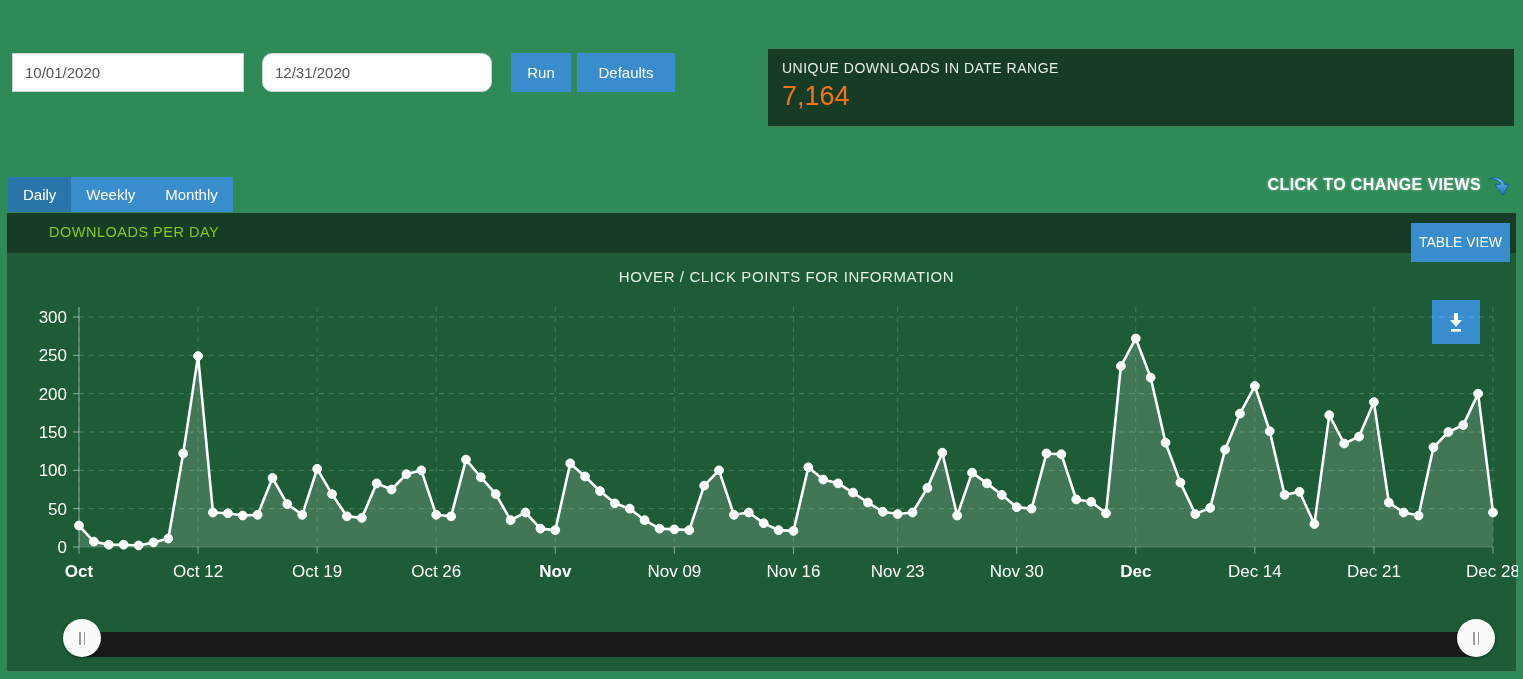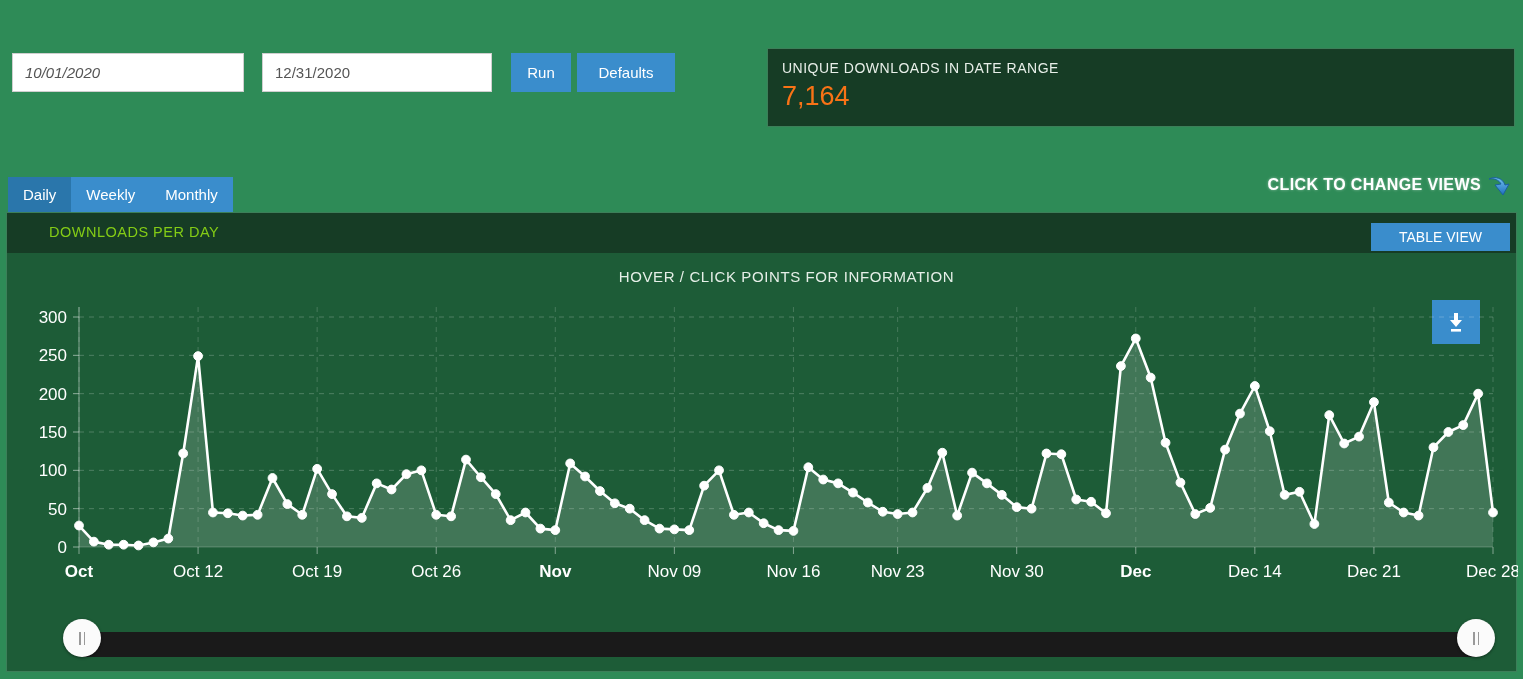--- a/index.html
+++ b/index.html
@@ -24,7 +24,7 @@
     font-size: 15px; color: #555555; padding: 0 12px;
     outline: none;
   }
-  #date-from { left: 12px; width: 232px; font-style: italic; }
+  #date-from { left: 12px; width: 232px; }
   #date-to   { left: 262px; width: 230px; }
 
   .blue-btn {

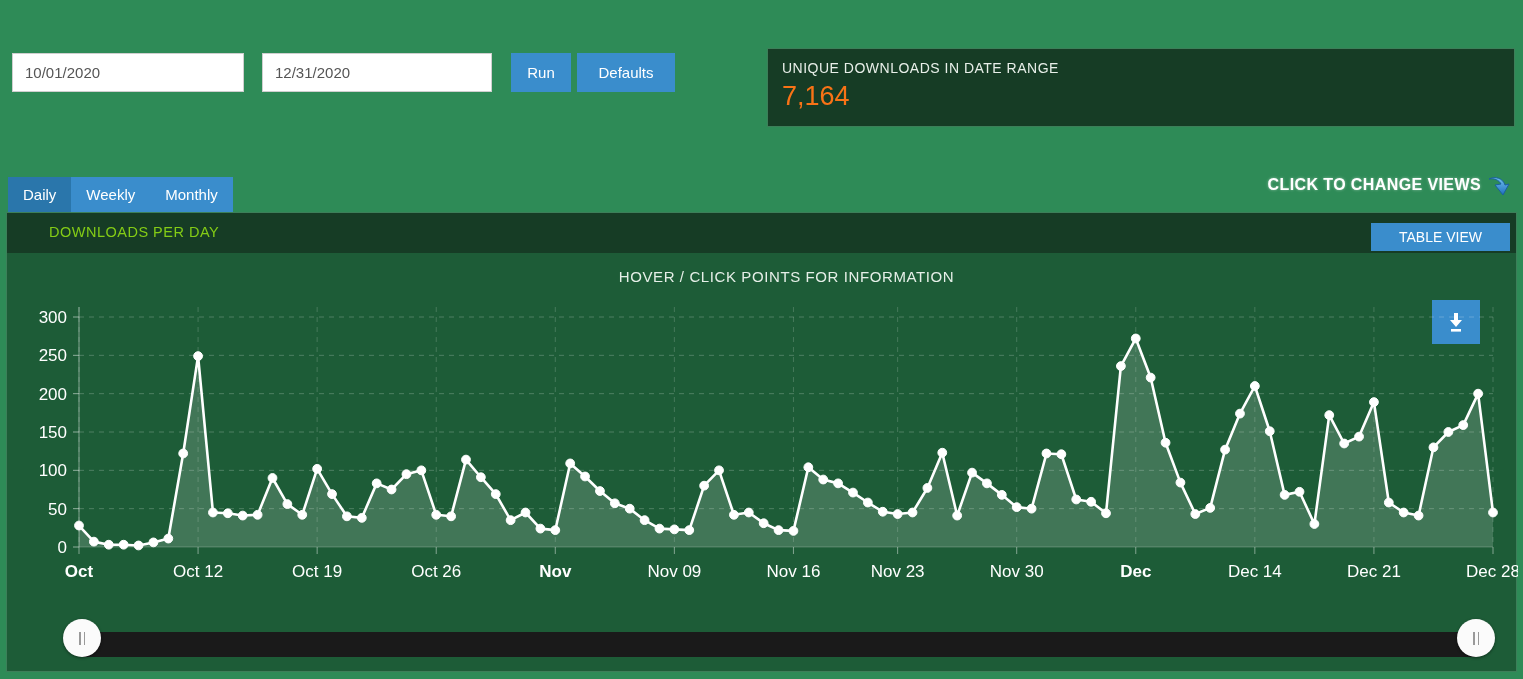--- a/index.html
+++ b/index.html
@@ -25,7 +25,7 @@
     outline: none;
   }
   #date-from { left: 12px; width: 232px; }
-  #date-to   { left: 262px; width: 230px; }
+  #date-to   { left: 262px; width: 230px; border-radius: 10px; }
 
   .blue-btn {
     position: absolute; top: 53px; height: 39px;

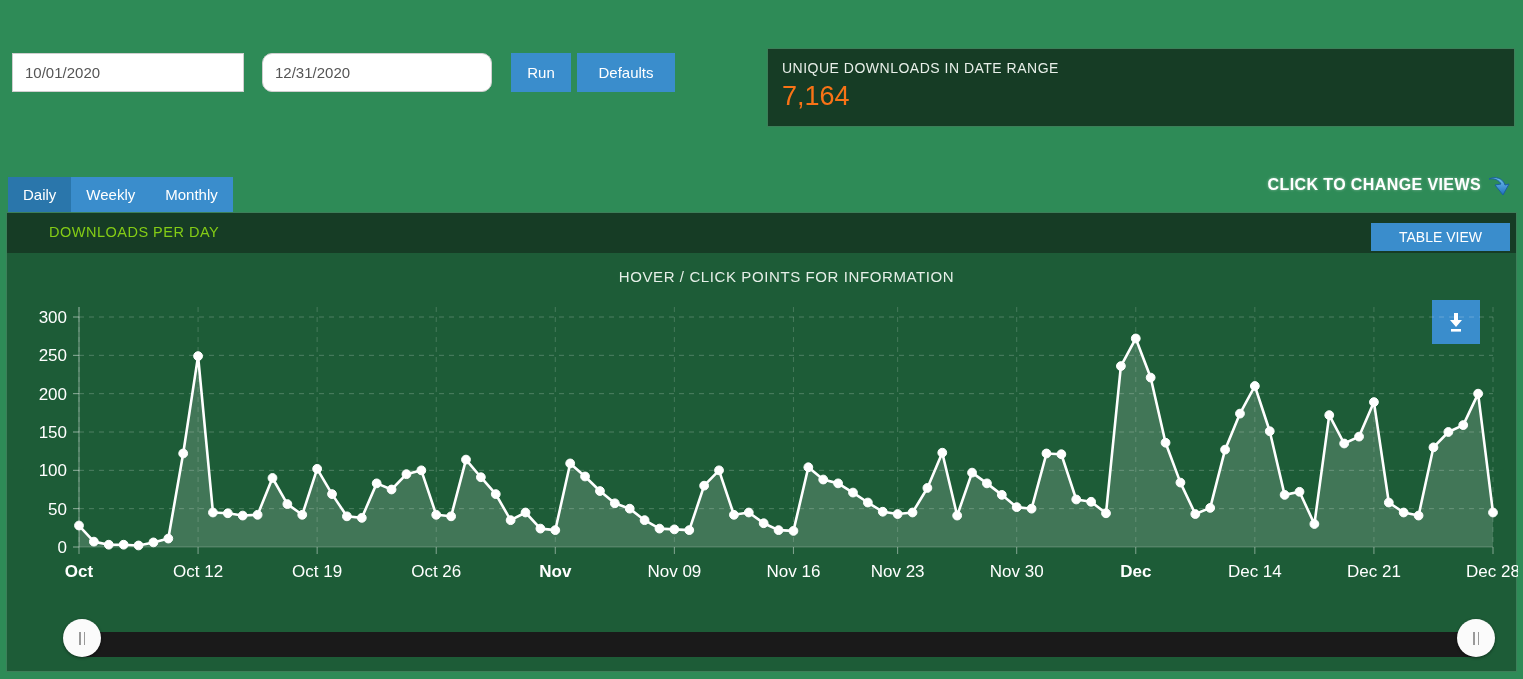--- a/index.html
+++ b/index.html
@@ -81,8 +81,8 @@
     font-size: 14.5px; color: #84cc16; letter-spacing: .5px; margin-left: 32px;
   }
   #table-view-button {
-    position: absolute; right: 6px; top: 10px; height: 28px; line-height: 25px;
-    padding: 0 28px; background: #3a8dcc; color: #ffffff;
+    position: absolute; right: 6px; top: 10px; height: 39px; line-height: 25px;
+    padding: 0 8px; background: #3a8dcc; color: #ffffff;
     font-size: 14px; border: none; cursor: pointer;
     font-family: "Liberation Sans", sans-serif;
     text-align: center;

